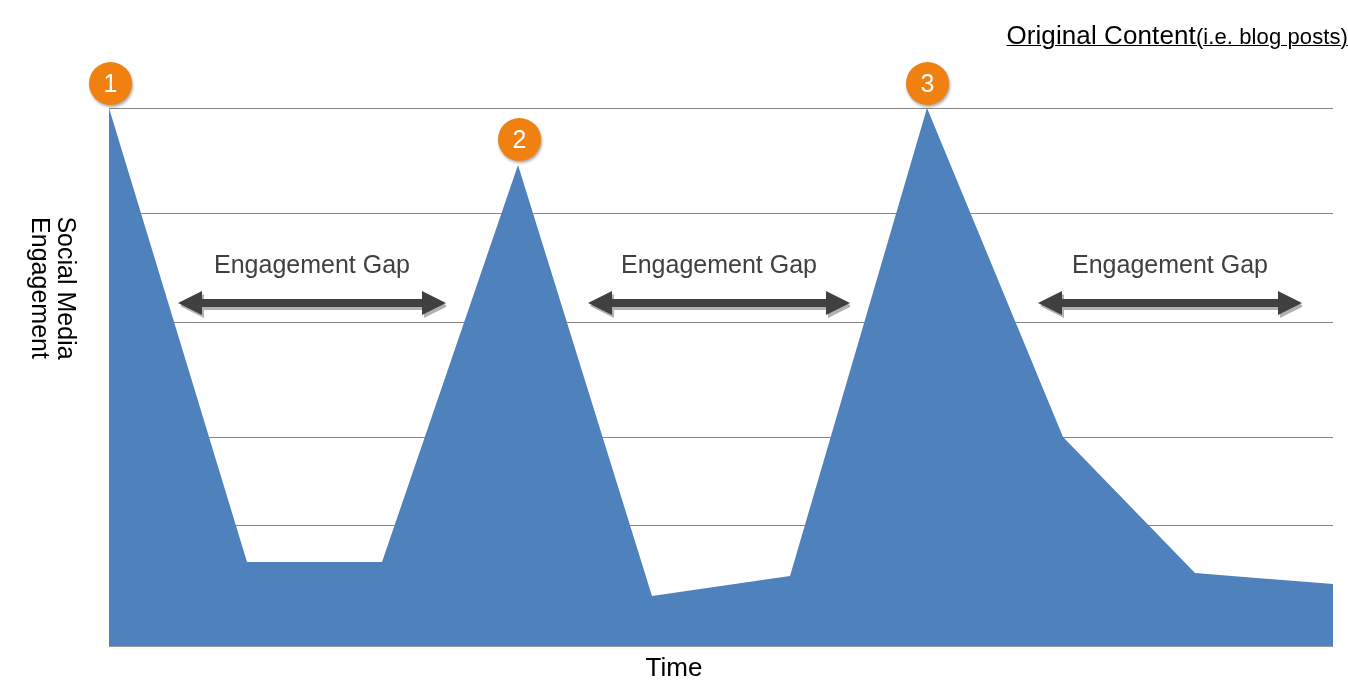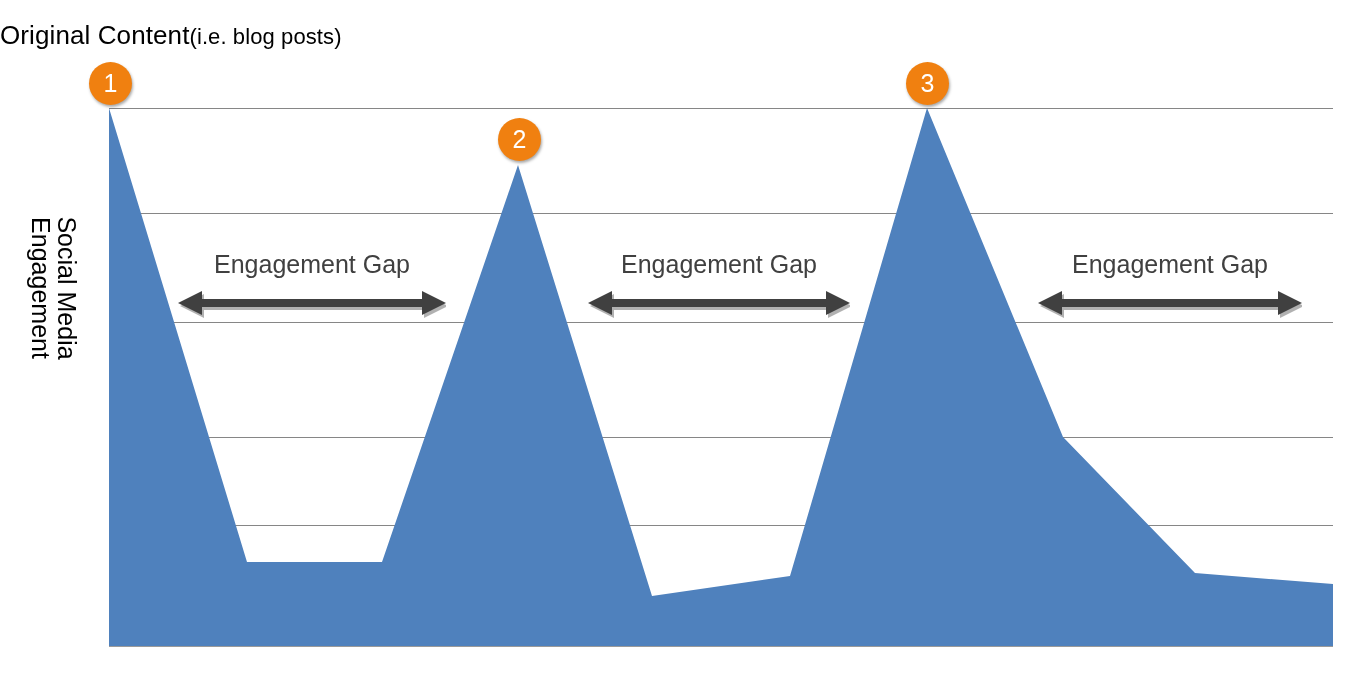--- a/index.html
+++ b/index.html
@@ -17,9 +17,10 @@
   
   #chart-title{
     position:absolute;left:0;top:22px;width:1348px;
-    text-align:left;
+    text-align:right;
     white-space:nowrap;
     line-height:1;
+    text-decoration:underline;
   }
   #chart-title .main{font-size:26px;color:#000;letter-spacing:.1px;}
   #chart-title .sub{font-size:22px;color:#000;letter-spacing:.1px;}

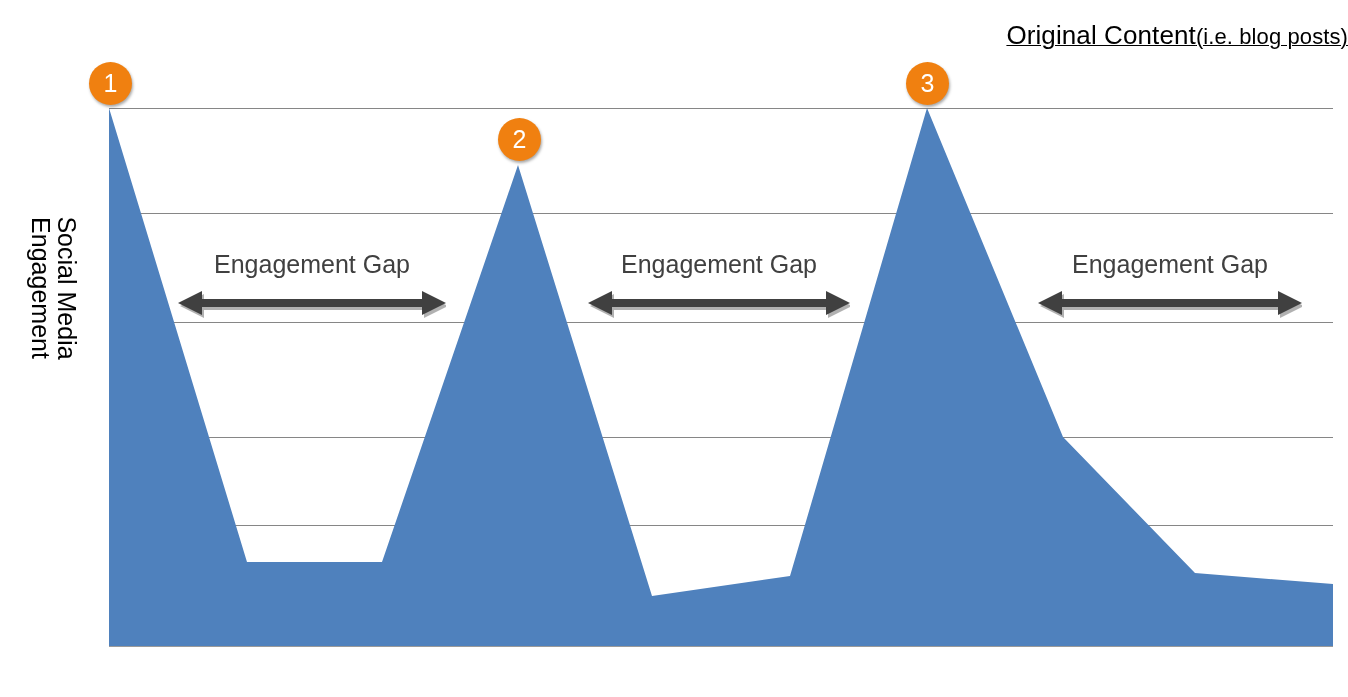--- a/index.html
+++ b/index.html
@@ -94,6 +94,7 @@
     <span>Engagement</span>
   </div>
 
+  <div id="x-axis-title">Time</div>
 
   <div class="gap-annotation" style="left:178px;top:250px;width:268px;">
     <div class="gap-label">Engagement Gap</div>

